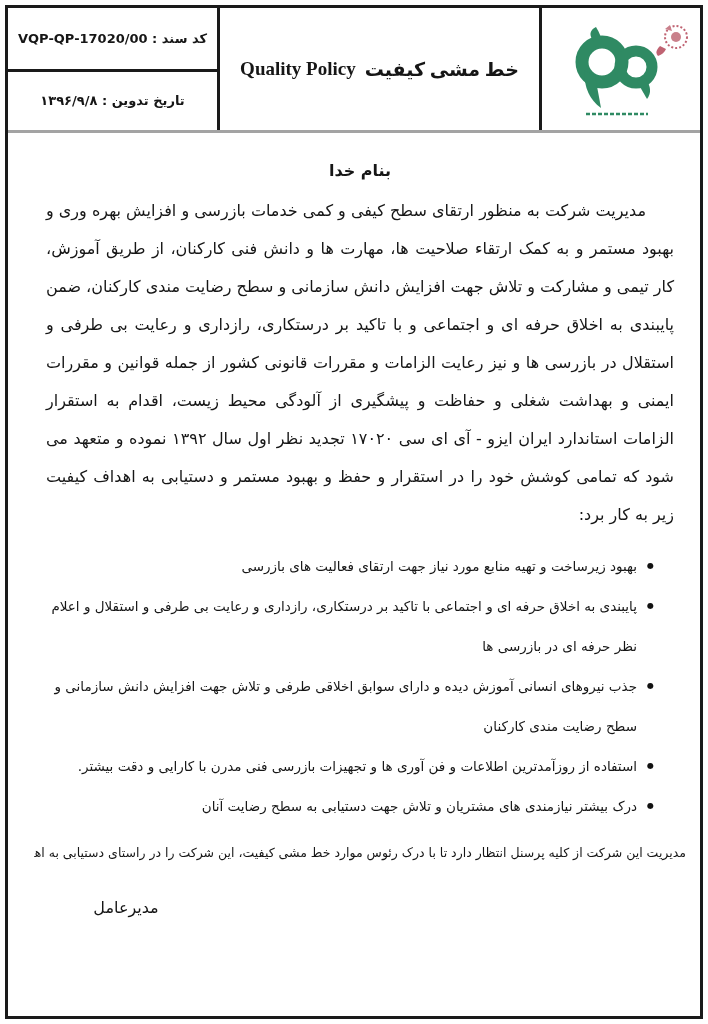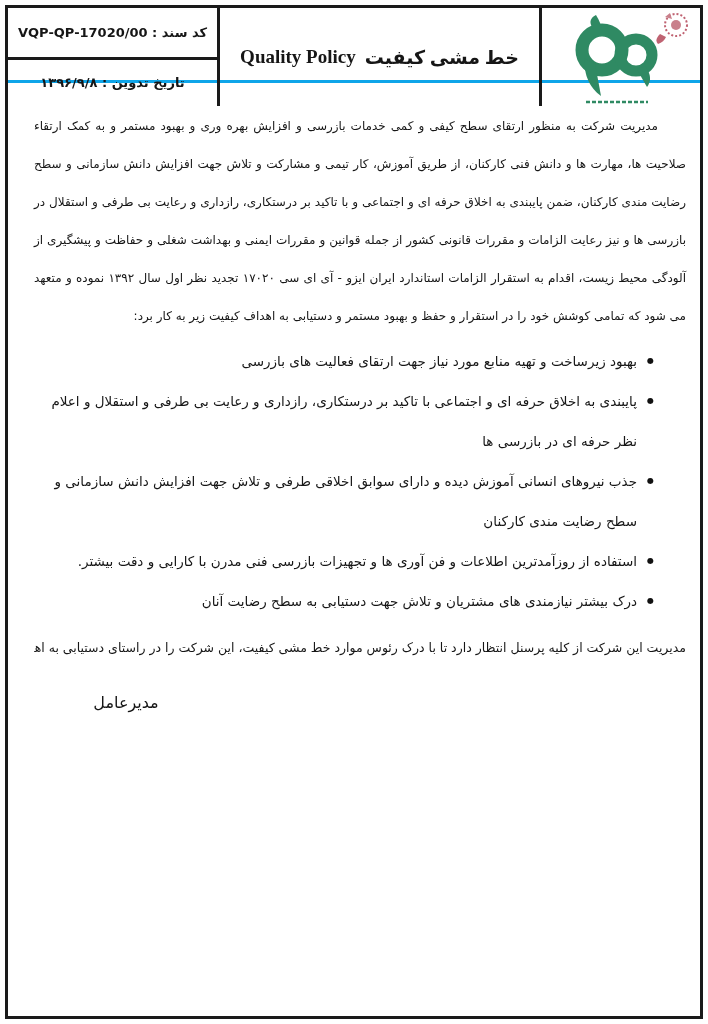--- a/index.html
+++ b/index.html
@@ -22,8 +22,8 @@
     direction: ltr;
     display: grid;
     grid-template-columns: 212px 1fr 158px;
-    height: 75px;
-    border-bottom: 3px solid #0ea5e9;
+    height: 125px;
+    border-bottom: 3px solid #a3a3a3;
   }
   .h-left { border-right: 3px solid #1a1a1a; display: flex; flex-direction: column; }
   .h-code, .h-date {

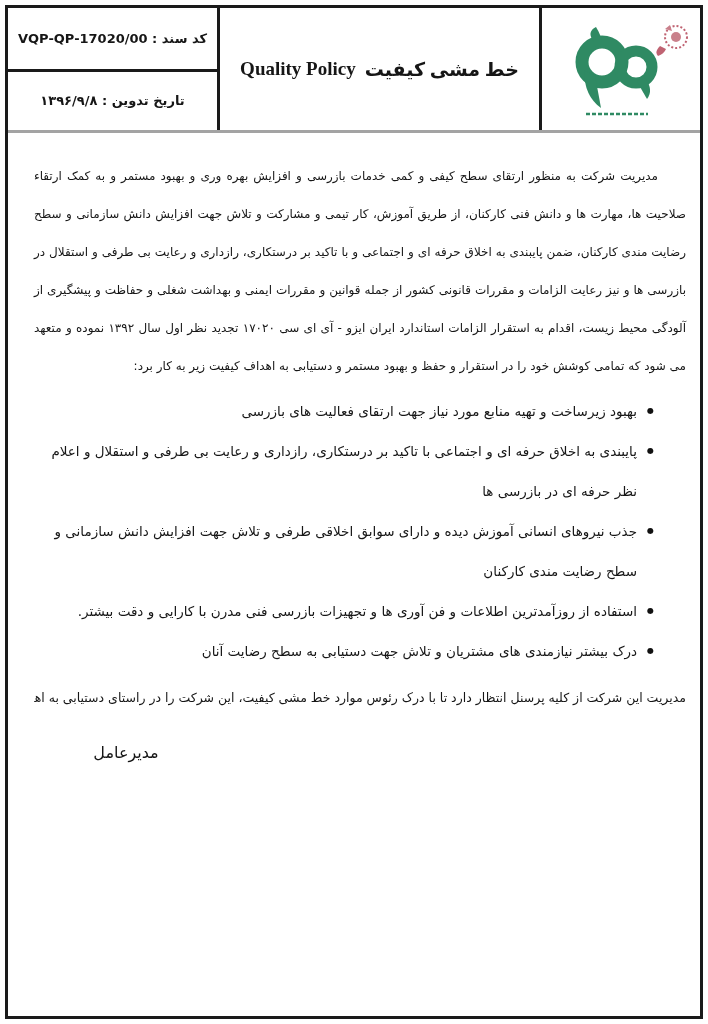--- a/index.html
+++ b/index.html
@@ -138,6 +138,7 @@
   </div>
 
   <div class="content">
+    <div class="bismillah">بنام خدا</div>
 
     <p class="para">مدیریت شرکت به منظور ارتقای سطح کیفی و کمی خدمات بازرسی و افزایش بهره وری و بهبود مستمر و به کمک ارتقاء صلاحیت ها، مهارت ها و دانش فنی کارکنان، از طریق آموزش، کار تیمی و مشارکت و تلاش جهت افزایش دانش سازمانی و سطح رضایت مندی کارکنان، ضمن پایبندی به اخلاق حرفه ای و اجتماعی و با تاکید بر درستکاری، رازداری و رعایت بی طرفی و استقلال در بازرسی ها و نیز رعایت الزامات و مقررات قانونی کشور از جمله قوانین و مقررات ایمنی و بهداشت شغلی و حفاظت و پیشگیری از آلودگی محیط زیست، اقدام به استقرار الزامات استاندارد ایران ایزو - آی ای سی ۱۷۰۲۰ تجدید نظر اول سال ۱۳۹۲ نموده و متعهد می شود که تمامی کوشش خود را در استقرار و حفظ و بهبود مستمر و دستیابی به اهداف کیفیت زیر به کار برد:</p>
 

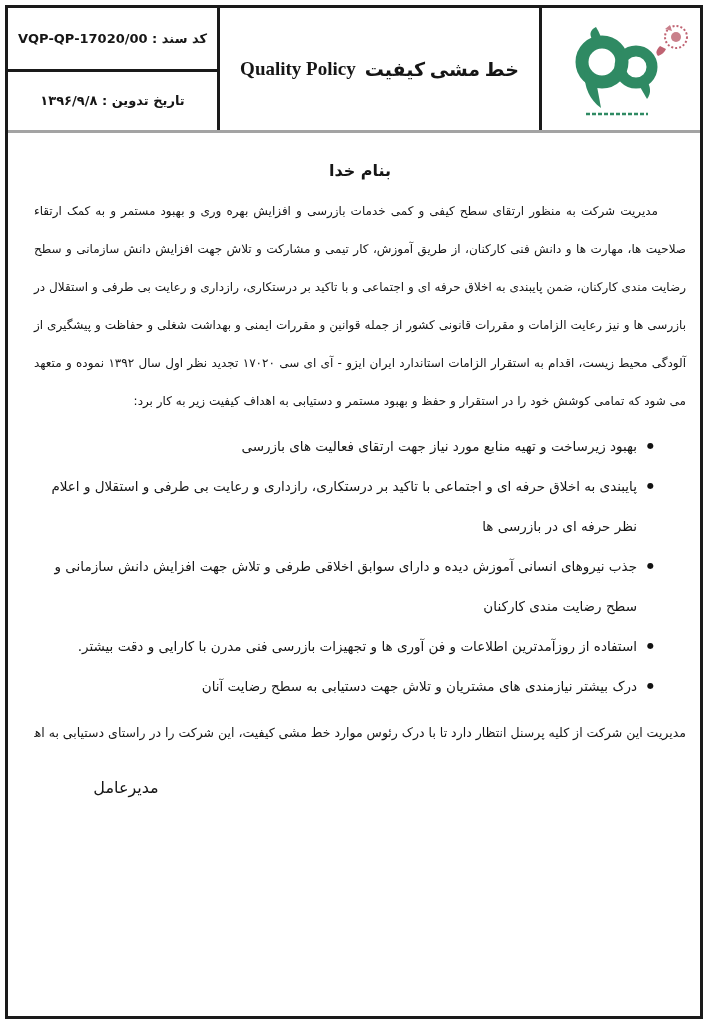--- a/index.html
+++ b/index.html
@@ -55,8 +55,8 @@
     margin: 4px 0 12px;
   }
   .para {
-    margin: 0;
-    font-size: 12px;
+    margin: 12px;
+    font-size: 16px;
     line-height: 38px;
     text-align: justify;
     text-indent: 28px;

